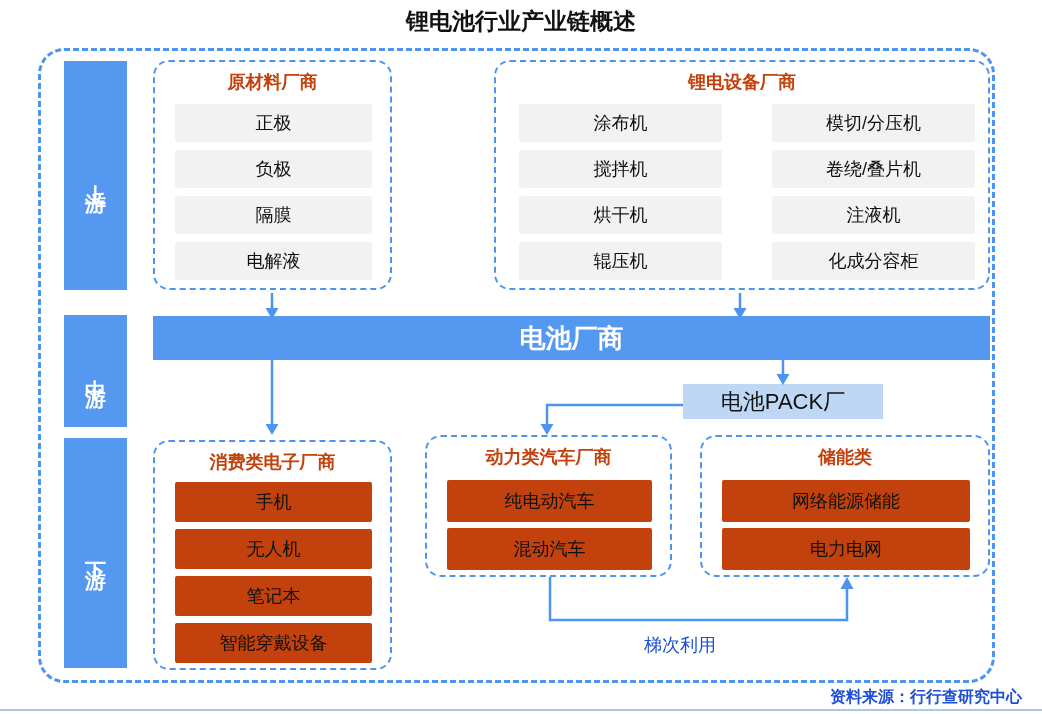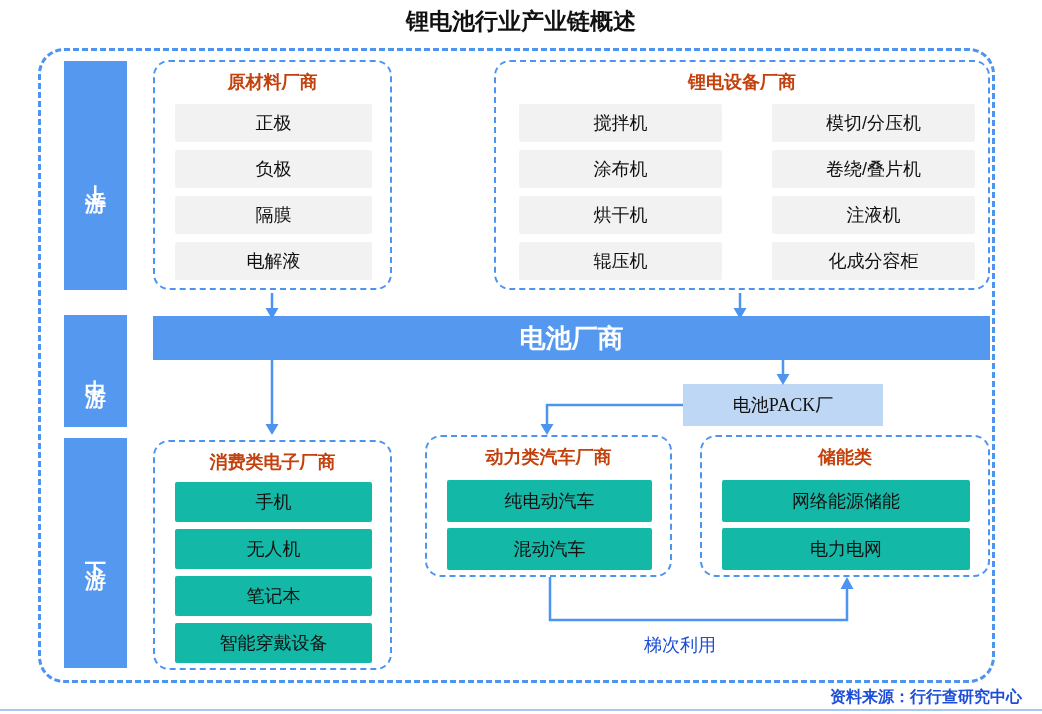--- a/index.html
+++ b/index.html
@@ -73,8 +73,8 @@
     <div class="group-title">锂电设备厂商</div>
     <div class="equip-cols">
       <div class="equip-col">
+          <div class="item">涂布机</div>
           <div class="item">搅拌机</div>
-          <div class="item">涂布机</div>
           <div class="item">烘干机</div>
           <div class="item">辊压机</div>
         </div>

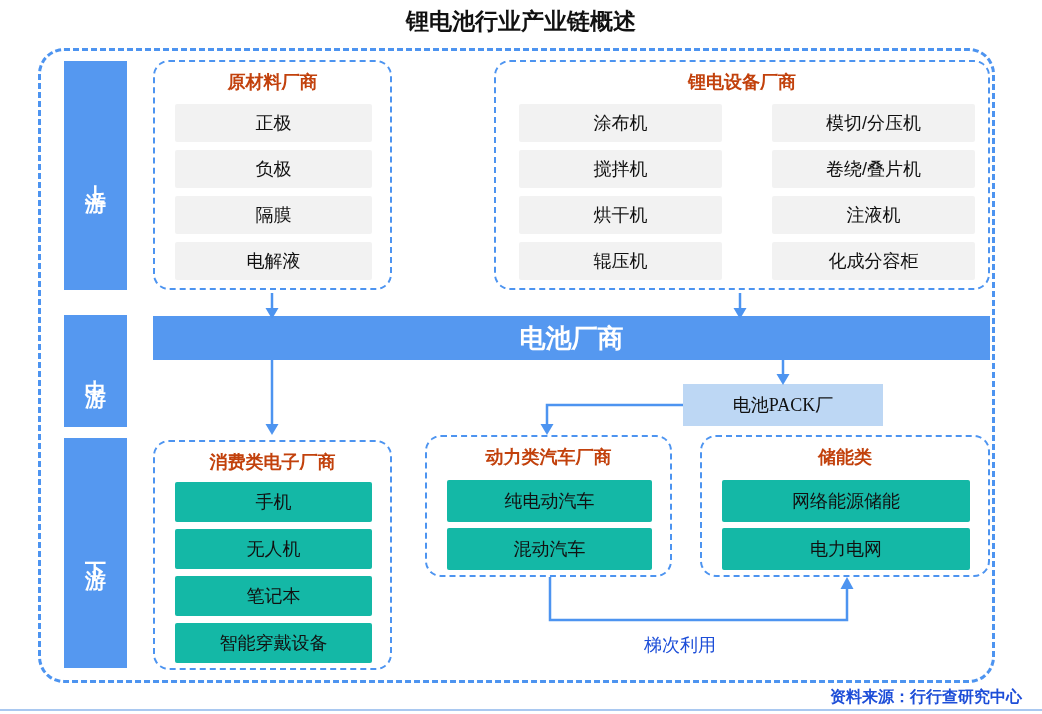--- a/index.html
+++ b/index.html
@@ -38,8 +38,8 @@
   .battery-bar{position:absolute;left:153px;top:316px;width:837px;height:44px;background:#5598f0;
                color:#fff;font-size:26px;font-weight:bold;display:flex;
                align-items:center;justify-content:center;}
-  .pack-box{position:absolute;left:683px;top:384px;width:200px;height:42px;background:#bdd7f4;
-            color:#111;font-size:18px;display:flex;align-items:center;justify-content:center;font-family:Liberation Serif, serif;}
+  .pack-box{position:absolute;left:683px;top:384px;width:200px;height:35px;background:#bdd7f4;
+            color:#111;font-size:22px;display:flex;align-items:center;justify-content:center;}
   .arrows{position:absolute;left:0;top:0;pointer-events:none;}
   .cascade-label{position:absolute;left:600px;top:633px;width:160px;text-align:center;
                  font-size:18px;color:#1d4ed8;}

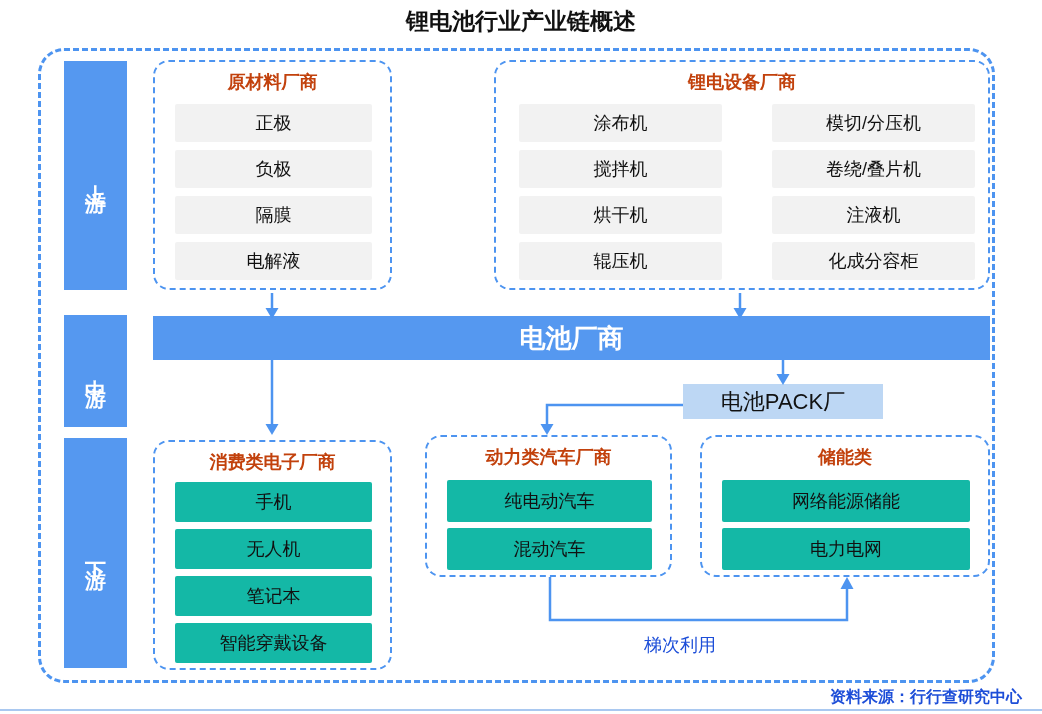--- a/index.html
+++ b/index.html
@@ -23,7 +23,7 @@
   .item{display:flex;align-items:center;justify-content:center;
         font-size:18px;color:#111;border-radius:2px;}
   .light .item{background:#f2f2f2;height:38px;margin-bottom:8px;}
-  .dark .item{background:#14b8a6;}
+  .dark .item{background:#c2410c;}
   .box-materials{left:153px;top:60px;width:239px;height:230px;}
   .box-equipment{left:494px;top:60px;width:496px;height:230px;}
   .equip-cols{display:flex;gap:50px;padding:4px 13px 0 23px;}

